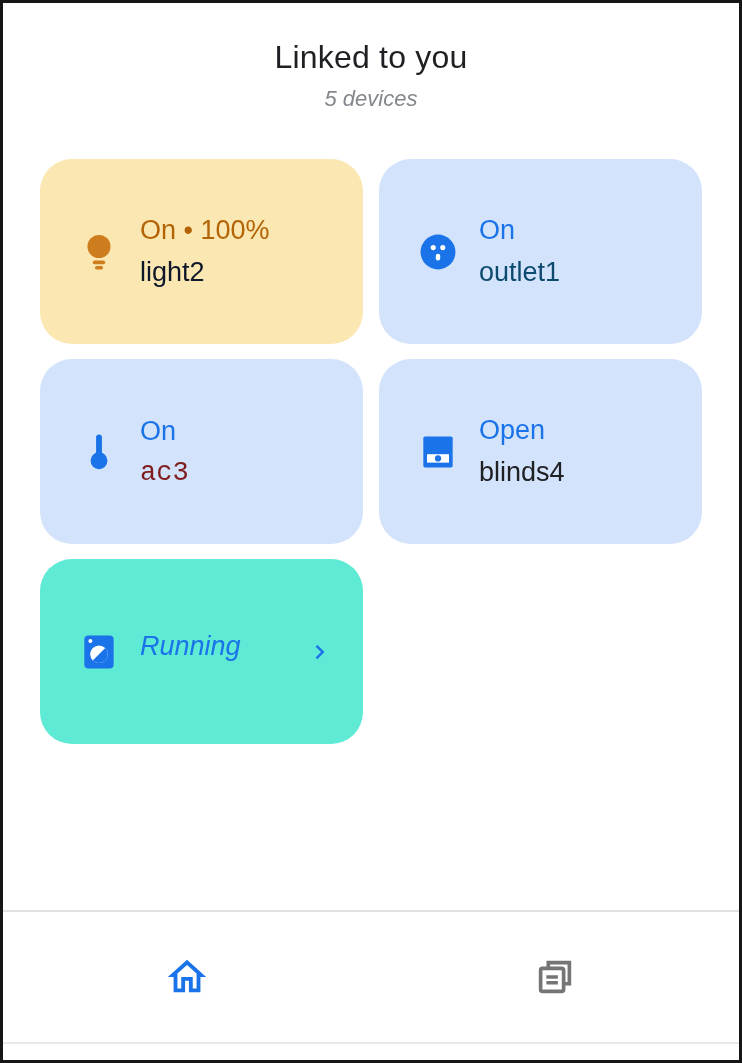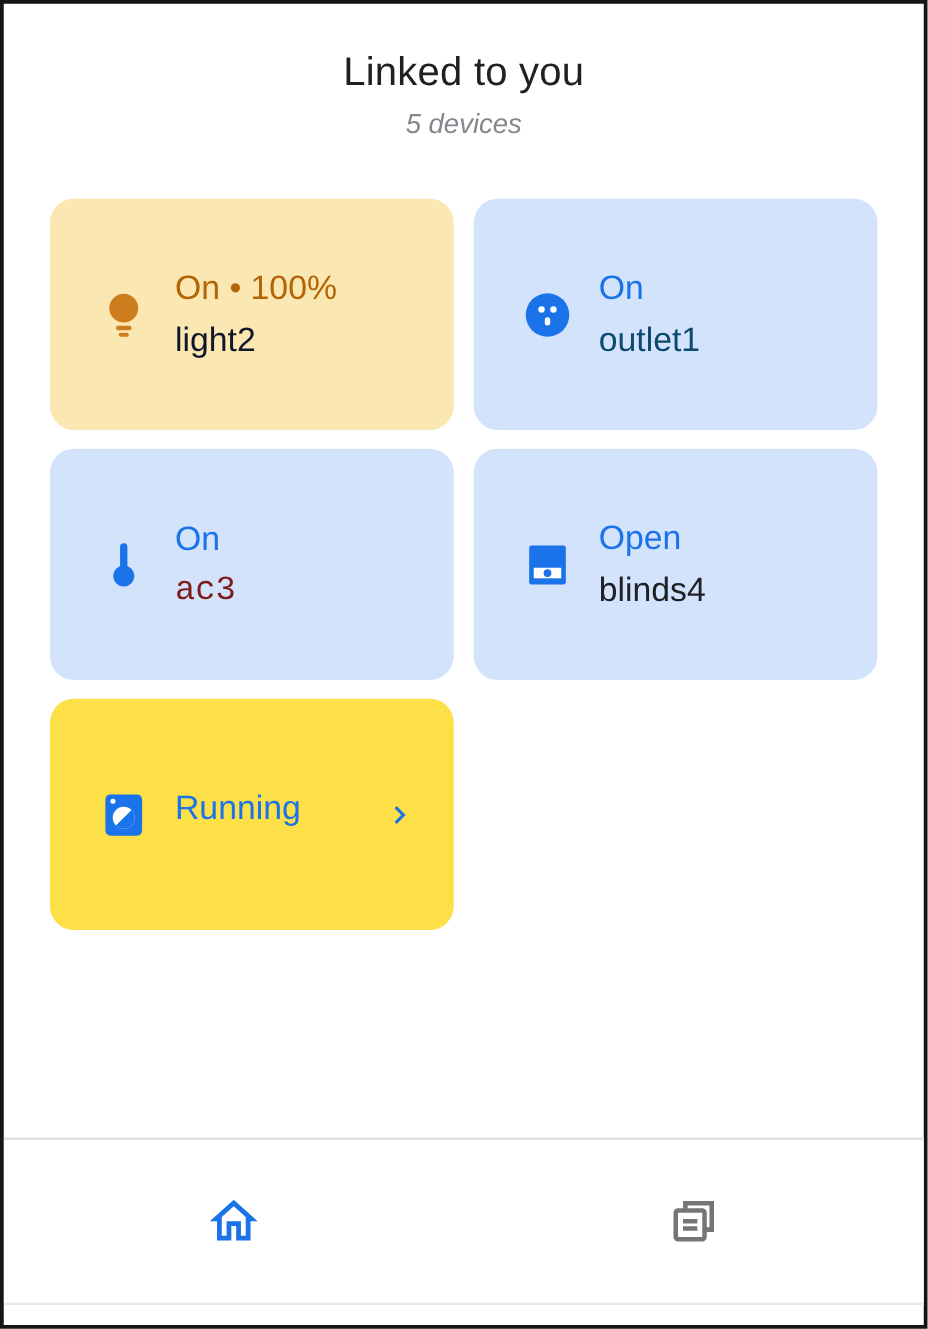--- a/index.html
+++ b/index.html
@@ -31,7 +31,7 @@
   }
   .card {
     height:185px;
-    border-radius:19px;
+    border-radius:32px;
     display:flex;
     align-items:center;
     padding:0 28px 0 36px;

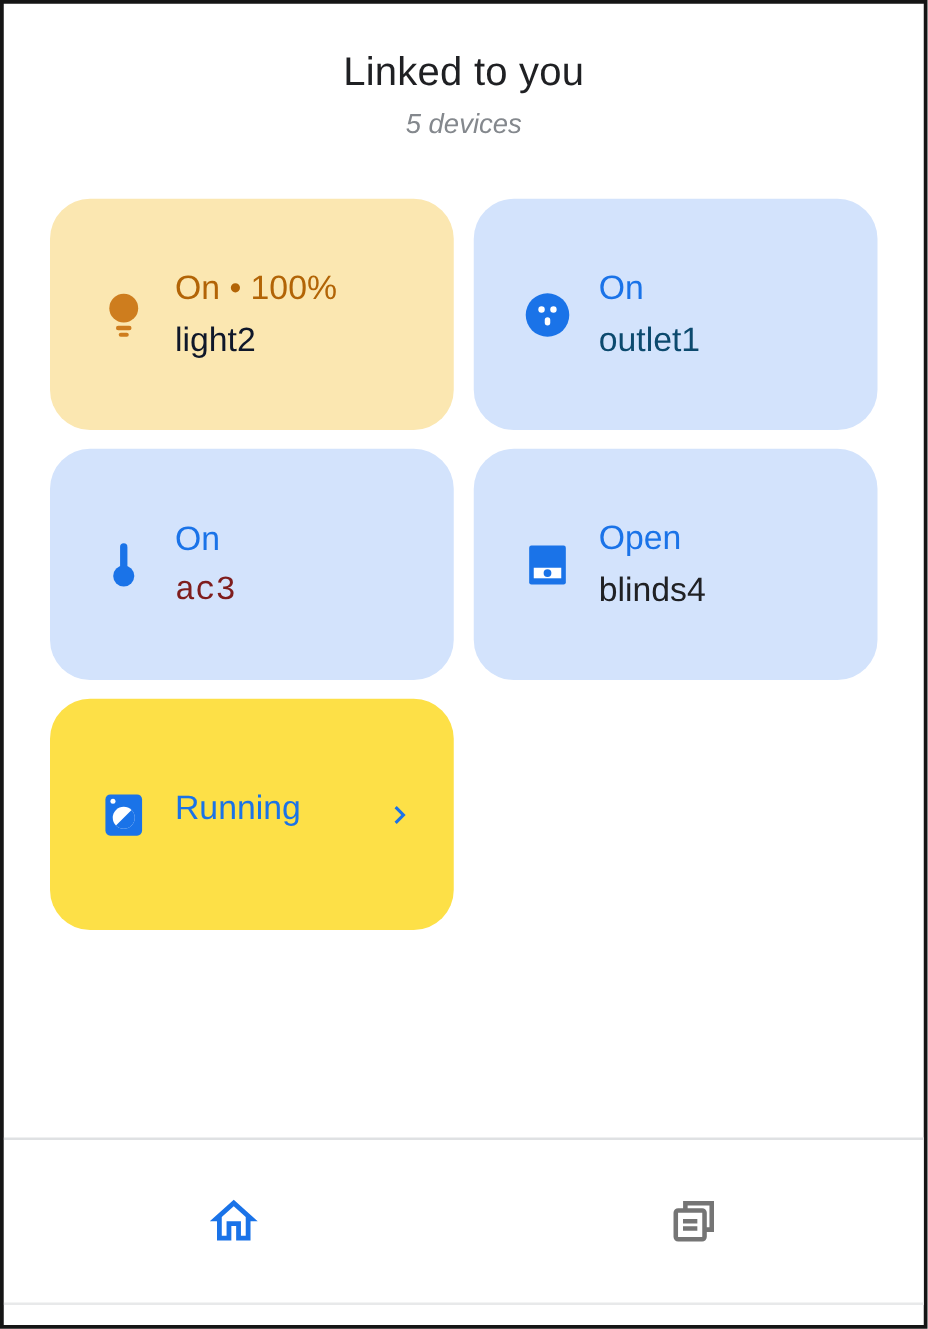--- a/index.html
+++ b/index.html
@@ -129,7 +129,7 @@
 
   </div>
 
-  <div class="card" style="background: #fde047;">
+  <div class="card" style="background: #5eead4; font-style: italic;">
     <span class="card-icon" style="color: rgb(26, 115, 232);">
           <svg viewBox="0 0 24 24" fill="currentColor">
     <rect x="4" y="3" width="16" height="18" rx="2.2"></rect>

